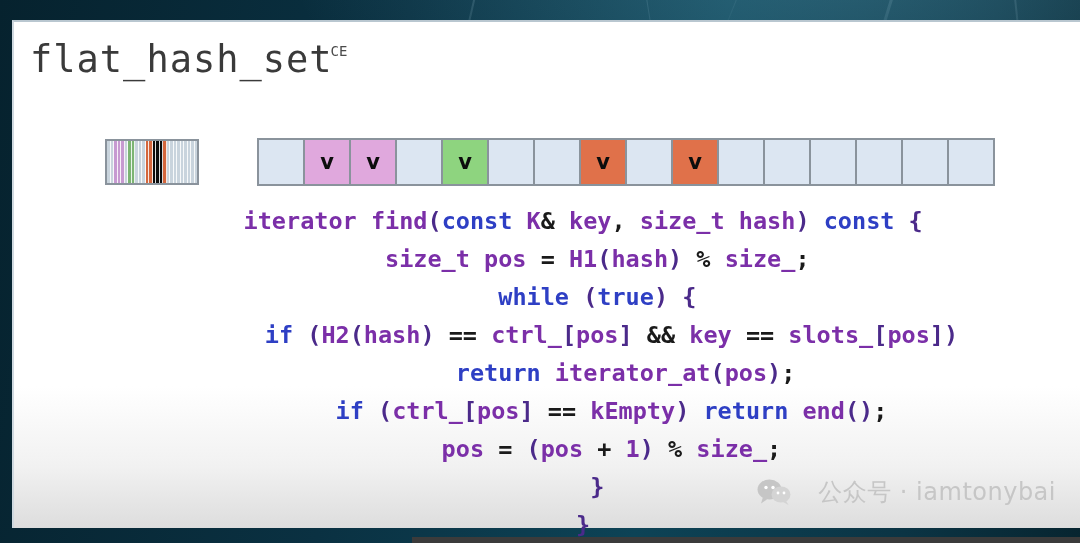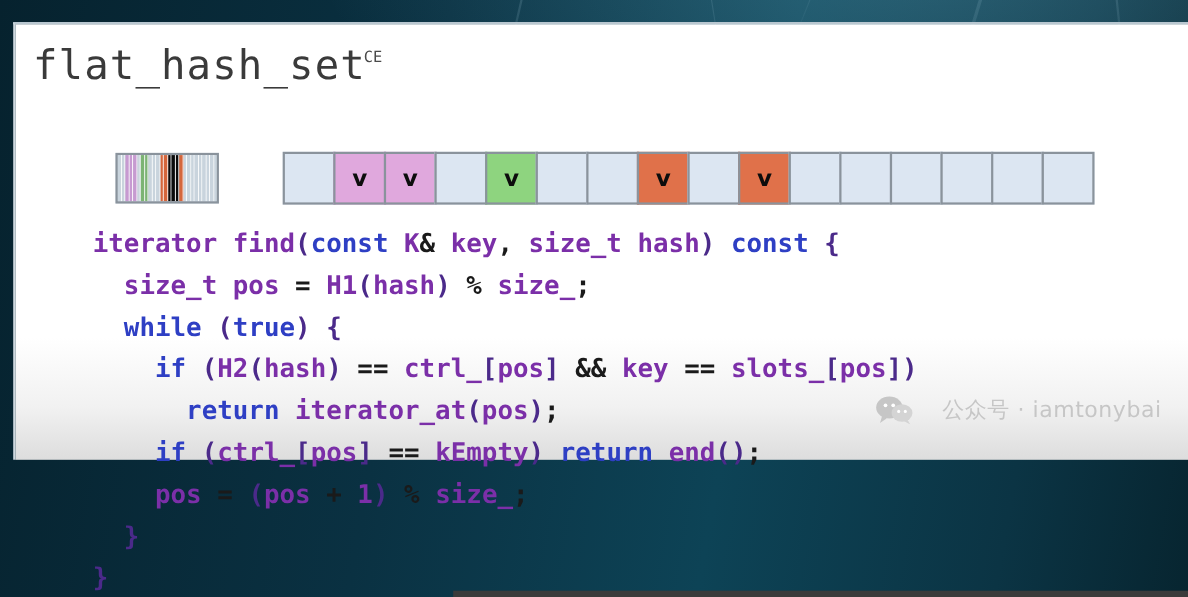--- a/index.html
+++ b/index.html
@@ -43,11 +43,12 @@
     left: 12px;
     top: 20px;
     width: 1068px;
-    height: 398px;
+    height: 508px;
     background: linear-gradient(to bottom, #ffffff 0%, #ffffff 72%, #f1f1f1 88%, #dddddd 100%);
     border-top: 2px solid #b9c7d0;
     border-left: 2px solid #cfd9e0;
     box-sizing: border-box;
+    text-align: center;
   }
 
   

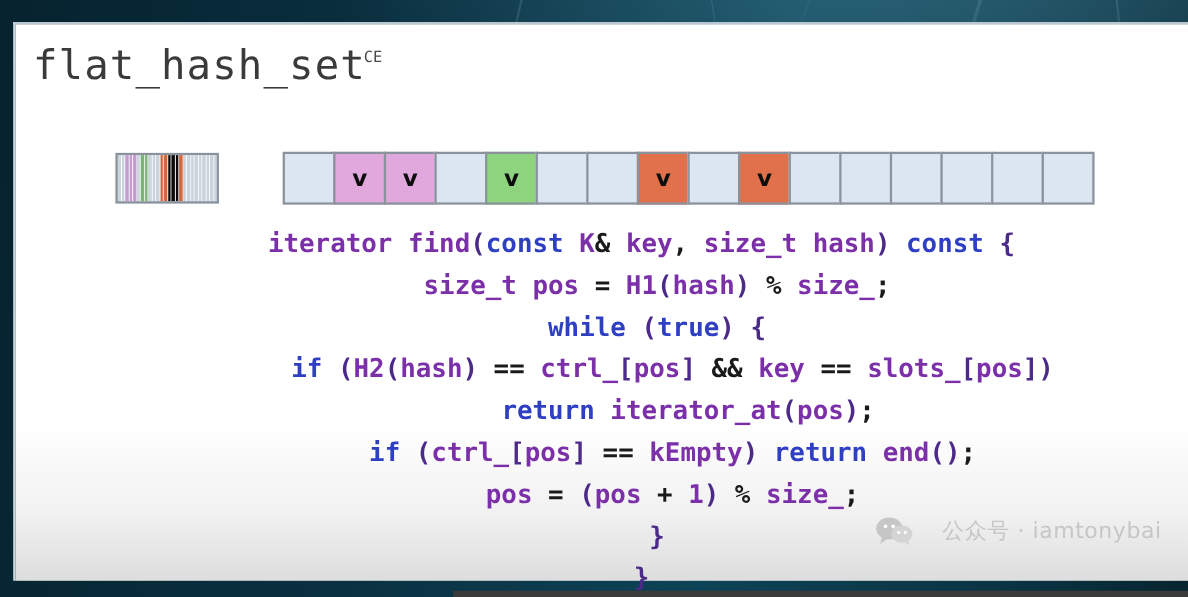--- a/index.html
+++ b/index.html
@@ -152,12 +152,12 @@
   #watermark {
     position: absolute;
     right: 24px;
-    bottom: 32px;
+    bottom: 20px;
     display: flex;
     align-items: center;
     gap: 27px;
     color: #c6c6c6;
-    font-size: 20px;
+    font-size: 24px;
     font-family: "DejaVu Sans", "Liberation Sans", sans-serif;
     letter-spacing: 0.5px;
     user-select: none;

